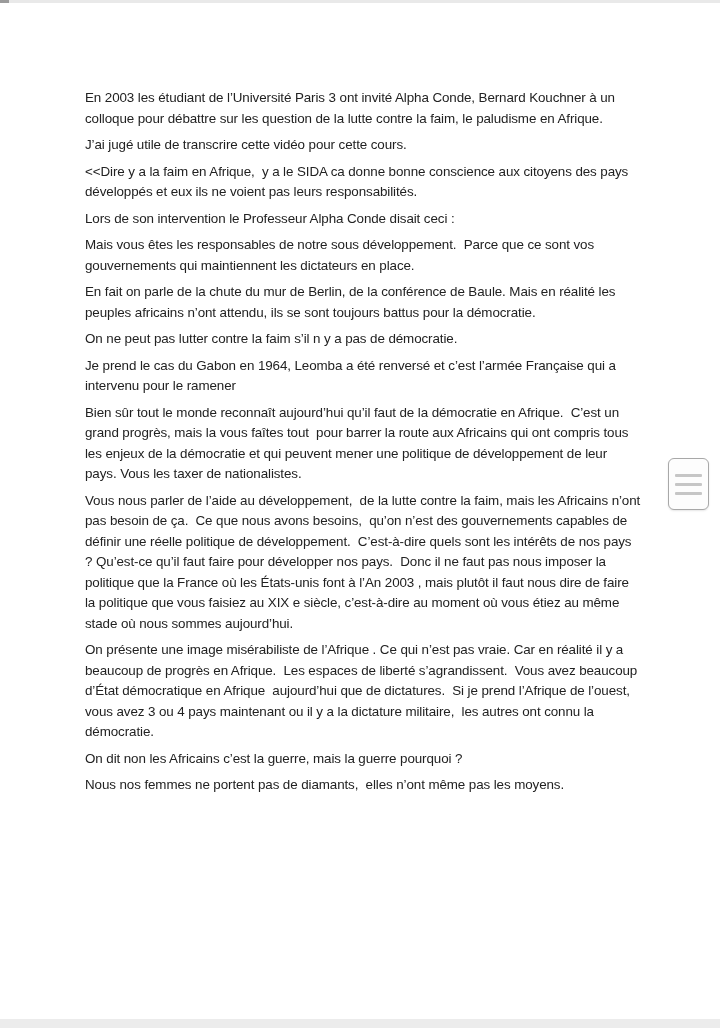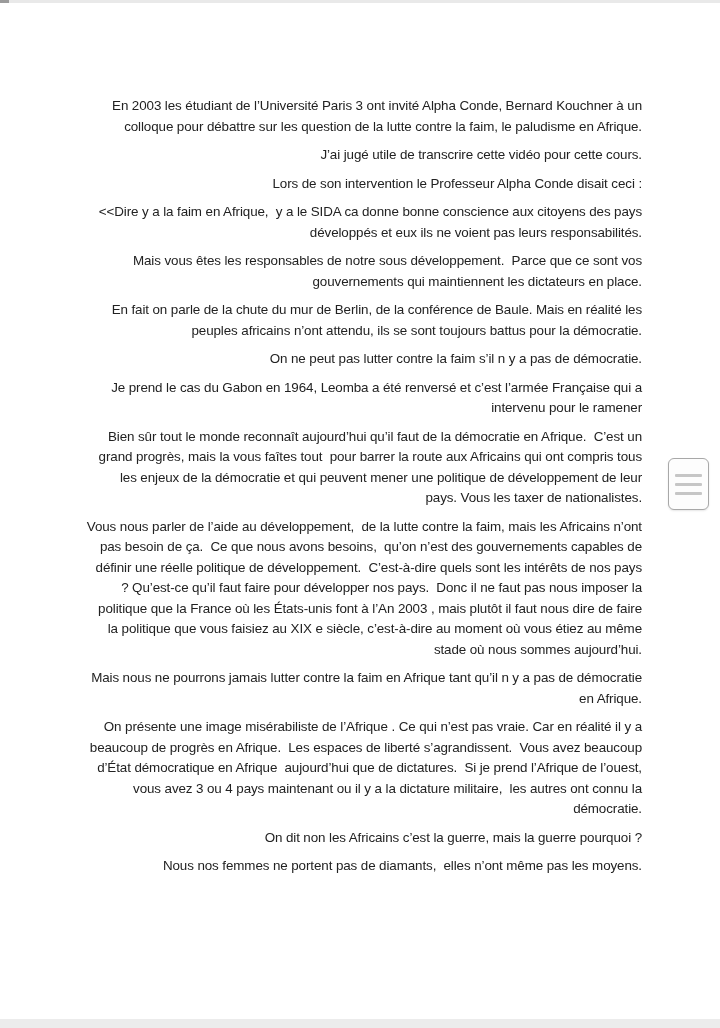--- a/index.html
+++ b/index.html
@@ -49,9 +49,8 @@
     letter-spacing: -0.1px;
   }
   .doc-content p {
-    margin: 8px 0 6px 0;
+    margin: 0 0 6px 0;
     white-space: pre-wrap;
-    text-align: right;
   }
   .scroll-widget {
     position: absolute;

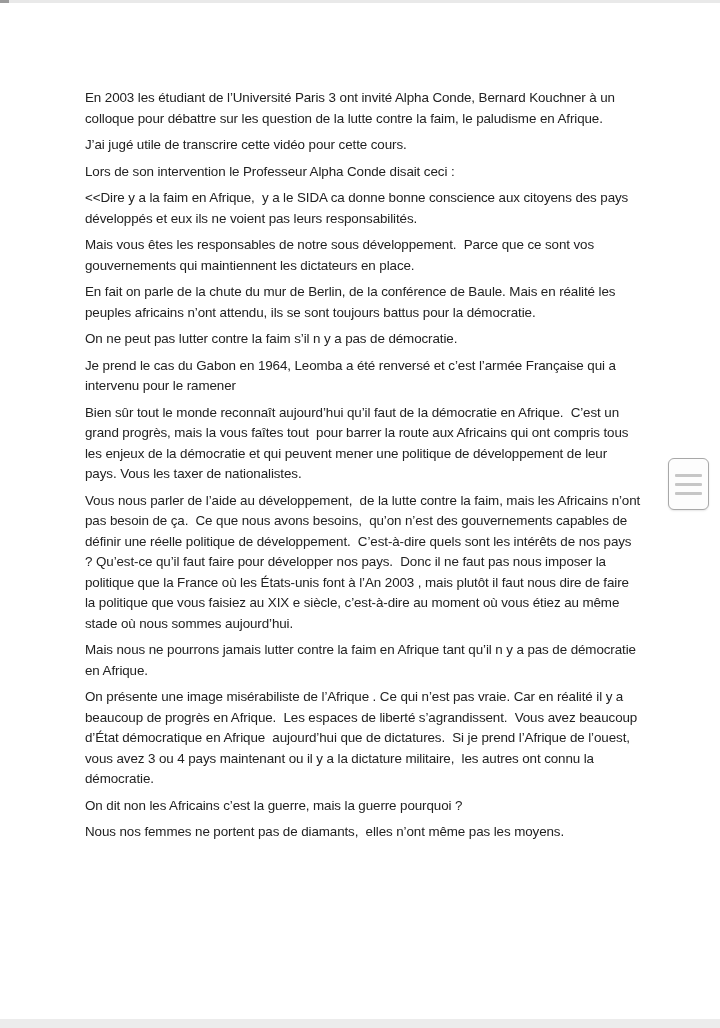--- a/index.html
+++ b/index.html
@@ -87,8 +87,8 @@
   <div class="doc-content">
     <p>En 2003 les étudiant de l’Université Paris 3 ont invité Alpha Conde, Bernard Kouchner à un colloque pour débattre sur les question de la lutte contre la faim, le paludisme en Afrique.</p>
     <p>J’ai jugé utile de transcrire cette vidéo pour cette cours.</p>
+    <p>&lt;&lt;Dire y a la faim en Afrique,  y a le SIDA ca donne bonne conscience aux citoyens des pays développés et eux ils ne voient pas leurs responsabilités.</p>
     <p>Lors de son intervention le Professeur Alpha Conde disait ceci :</p>
-    <p>&lt;&lt;Dire y a la faim en Afrique,  y a le SIDA ca donne bonne conscience aux citoyens des pays développés et eux ils ne voient pas leurs responsabilités.</p>
     <p>Mais vous êtes les responsables de notre sous développement.  Parce que ce sont vos gouvernements qui maintiennent les dictateurs en place.</p>
     <p>En fait on parle de la chute du mur de Berlin, de la conférence de Baule. Mais en réalité les peuples africains n’ont attendu, ils se sont toujours battus pour la démocratie.</p>
     <p>On ne peut pas lutter contre la faim s’il n y a pas de démocratie.</p>

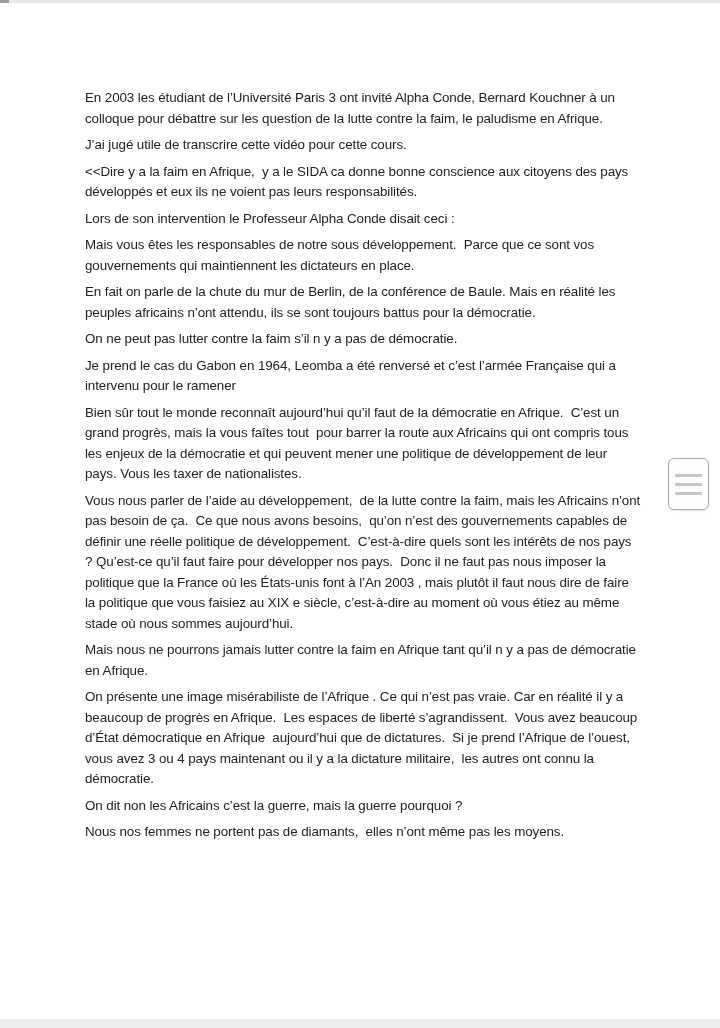--- a/index.html
+++ b/index.html
@@ -95,7 +95,6 @@
     <p>Je prend le cas du Gabon en 1964, Leomba a été renversé et c’est l’armée Française qui a intervenu pour le ramener</p>
     <p>Bien sûr tout le monde reconnaît aujourd’hui qu’il faut de la démocratie en Afrique.  C’est un grand progrès, mais la vous faîtes tout  pour barrer la route aux Africains qui ont compris tous les enjeux de la démocratie et qui peuvent mener une politique de développement de leur pays. Vous les taxer de nationalistes.</p>
     <p>Vous nous parler de l’aide au développement,  de la lutte contre la faim, mais les Africains n’ont pas besoin de ça.  Ce que nous avons besoins,  qu’on n’est des gouvernements capables de définir une réelle politique de développement.  C’est-à-dire quels sont les intérêts de nos pays ? Qu’est-ce qu’il faut faire pour développer nos pays.  Donc il ne faut pas nous imposer la politique que la France où les États-unis font à l’An 2003 , mais plutôt il faut nous dire de faire la politique que vous faisiez au XIX e siècle, c’est-à-dire au moment où vous étiez au même stade où nous sommes aujourd’hui.</p>
-    <p>Mais nous ne pourrons jamais lutter contre la faim en Afrique tant qu’il n y a pas de démocratie en Afrique.</p>
     <p>On présente une image misérabiliste de l’Afrique . Ce qui n’est pas vraie. Car en réalité il y a beaucoup de progrès en Afrique.  Les espaces de liberté s’agrandissent.  Vous avez beaucoup d’État démocratique en Afrique  aujourd’hui que de dictatures.  Si je prend l’Afrique de l’ouest,  vous avez 3 ou 4 pays maintenant ou il y a la dictature militaire,  les autres ont connu la démocratie.</p>
     <p>On dit non les Africains c’est la guerre, mais la guerre pourquoi ?</p>
     <p>Nous nos femmes ne portent pas de diamants,  elles n’ont même pas les moyens.</p>

